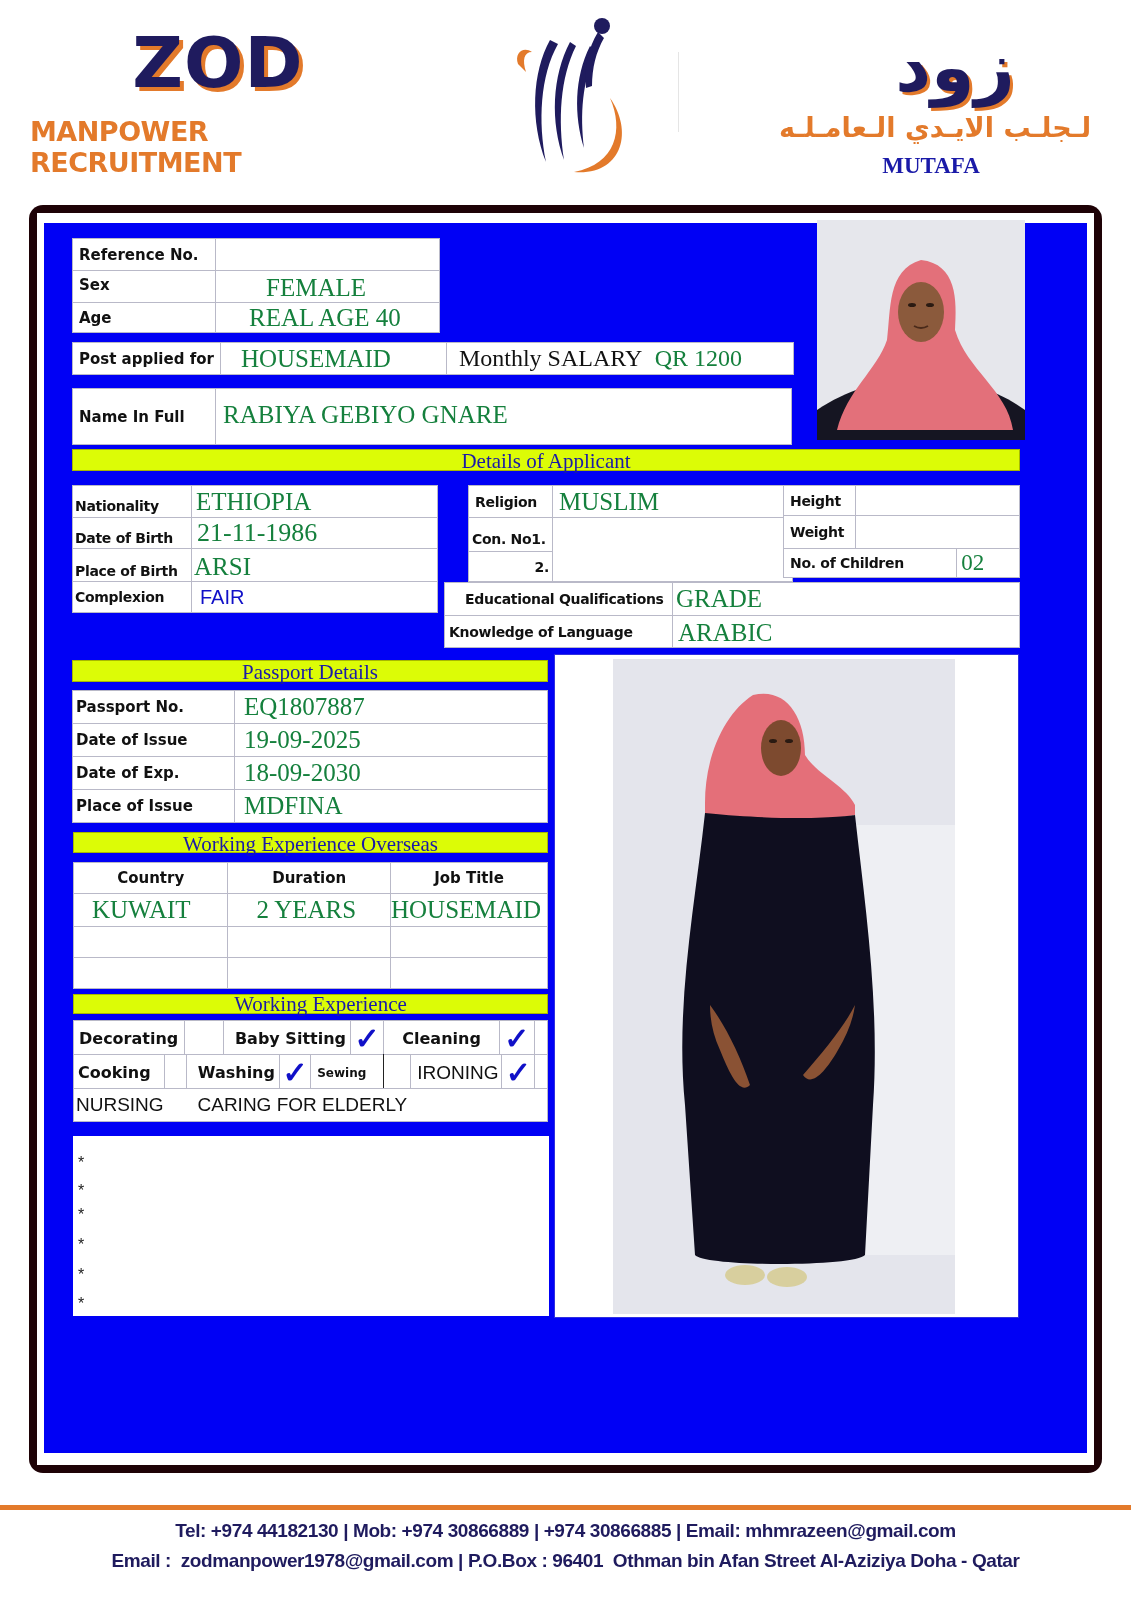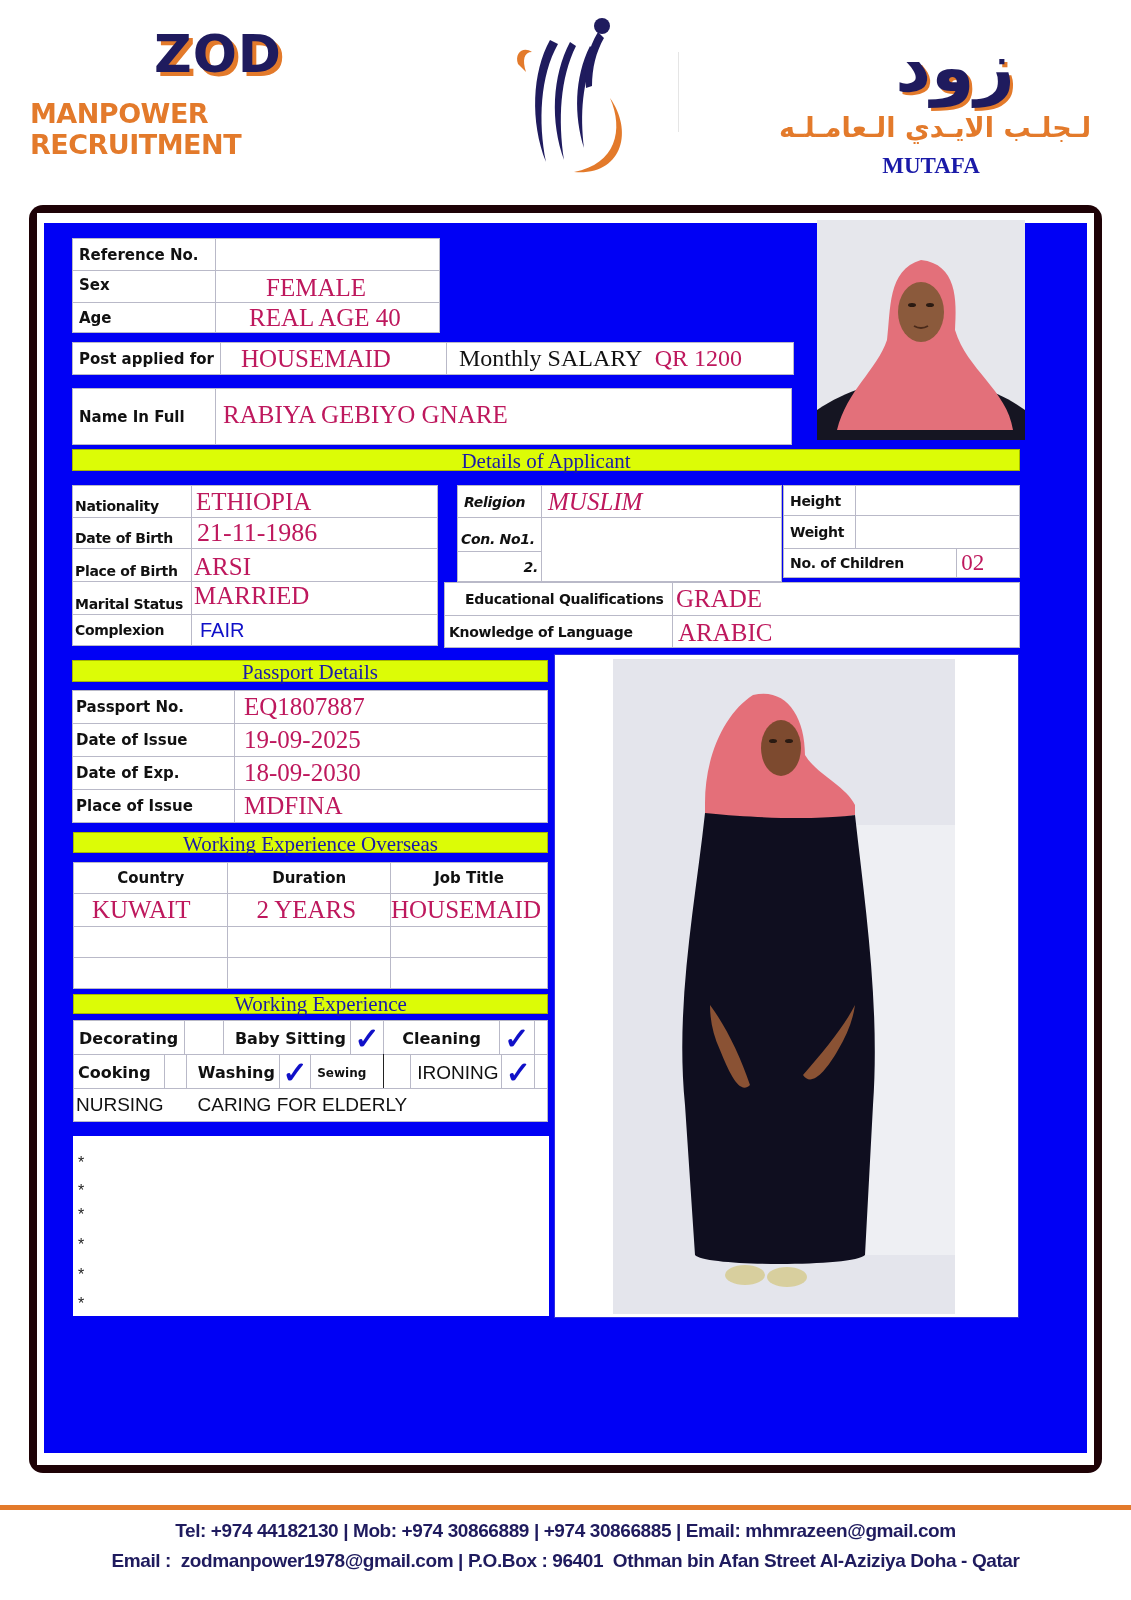--- a/index.html
+++ b/index.html
@@ -8,7 +8,7 @@
 
   
   .brand-left { position: absolute; left: 28px; top: 28px; width: 380px; text-align: center; }
-  .brand-zod { font-family: "DejaVu Sans", sans-serif; font-weight: bold; font-size: 52px; color: #1f1b5e; letter-spacing: 1px; text-shadow: 4px 4px 0 #e37a2b; line-height: 1; }
+  .brand-zod { font-family: "DejaVu Sans", sans-serif; font-weight: bold; font-size: 70px; color: #1f1b5e; letter-spacing: 1px; text-shadow: 4px 4px 0 #e37a2b; line-height: 1; }
   .brand-sub { margin-top: 18px; font-family: "DejaVu Sans", sans-serif; font-weight: bold; font-size: 27px; color: #e37a2b; letter-spacing: -0.5px; text-align: left; padding-left: 2px; }
   .logo-mark { position: absolute; left: 512px; top: 12px; width: 130px; height: 170px; }
   .logo-divider { position: absolute; left: 678px; top: 52px; width: 1px; height: 80px; background: #e5e5e5; }

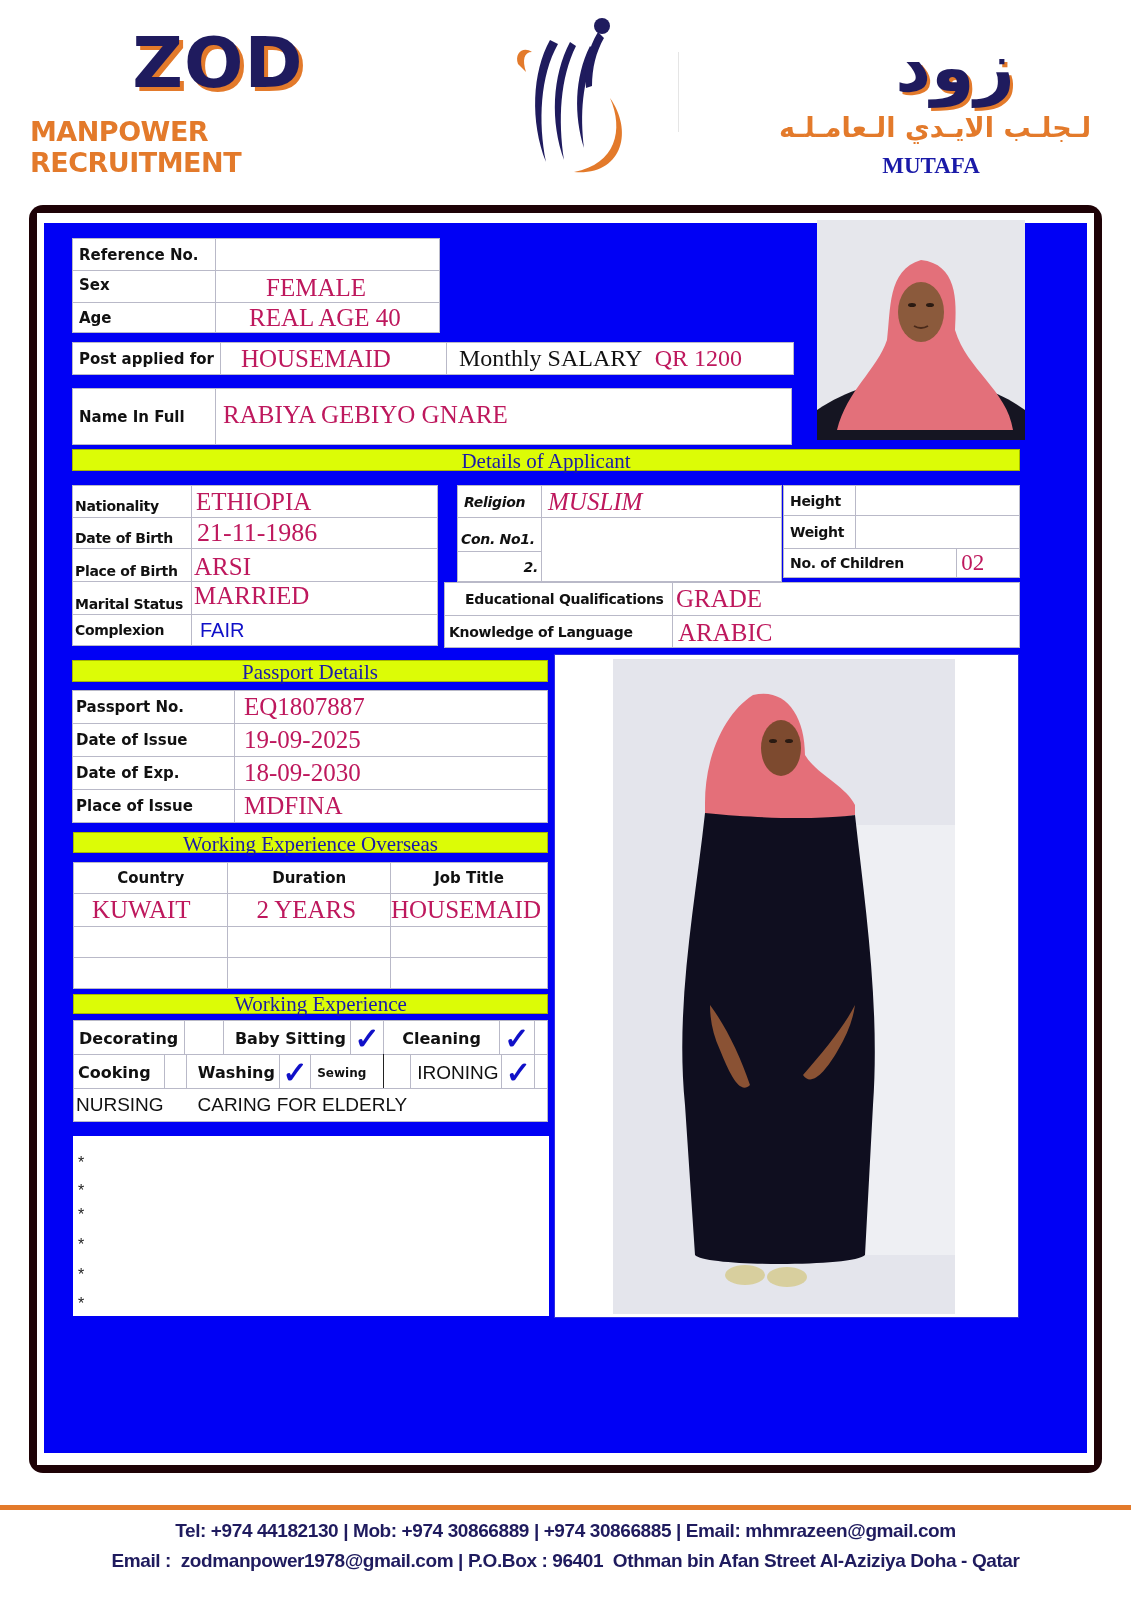--- a/index.html
+++ b/index.html
@@ -27,7 +27,7 @@
   .tbl td { border: 1px solid #b9b9c8; padding: 0 6px; vertical-align: middle; white-space: nowrap; overflow: hidden; }
   .lbl { font-family: "DejaVu Sans", sans-serif; font-weight: bold; font-size: 15px; color: #111; }
   .lbl-sm { font-family: "DejaVu Sans", sans-serif; font-weight: bold; font-size: 14px; color: #111; letter-spacing: -0.3px; }
-  .val { font-family: "Liberation Serif", serif; font-size: 25px; color: #be185d; }
+  .val { font-family: "Liberation Serif", serif; font-size: 25px; color: #15803d; }
   .val-sans { font-family: "Liberation Sans", sans-serif; font-size: 20px; color: #1010c8; }
   .blk-serif { font-family: "Liberation Serif", serif; font-size: 25px; color: #111; }
 

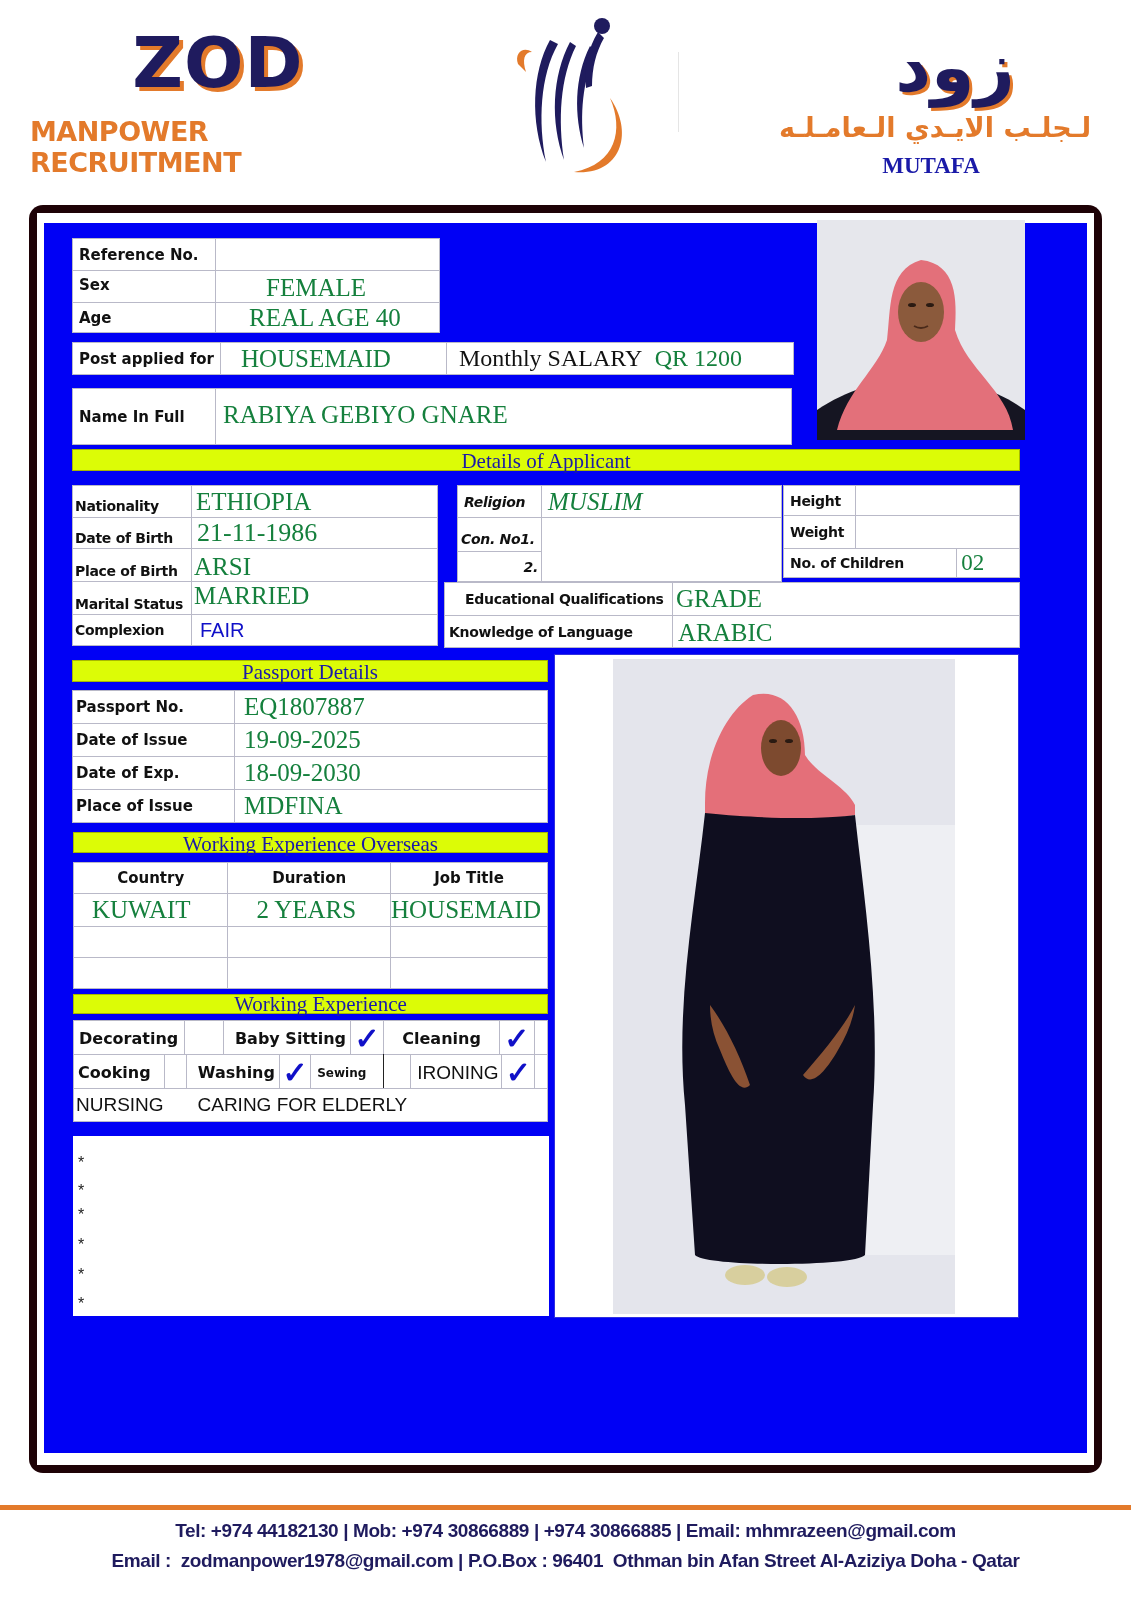--- a/index.html
+++ b/index.html
@@ -148,7 +148,7 @@
 </tbody>
   </table>
 
-<table class="tbl" style="left:457px; top:485px; width:325px;font-style:italic;">
+<table class="tbl" style="left:468px; top:485px; width:325px;">
   <tbody>
       <tr style="height:32px;">
     <td class="lbl-sm" style="width:84px;">Religion</td>

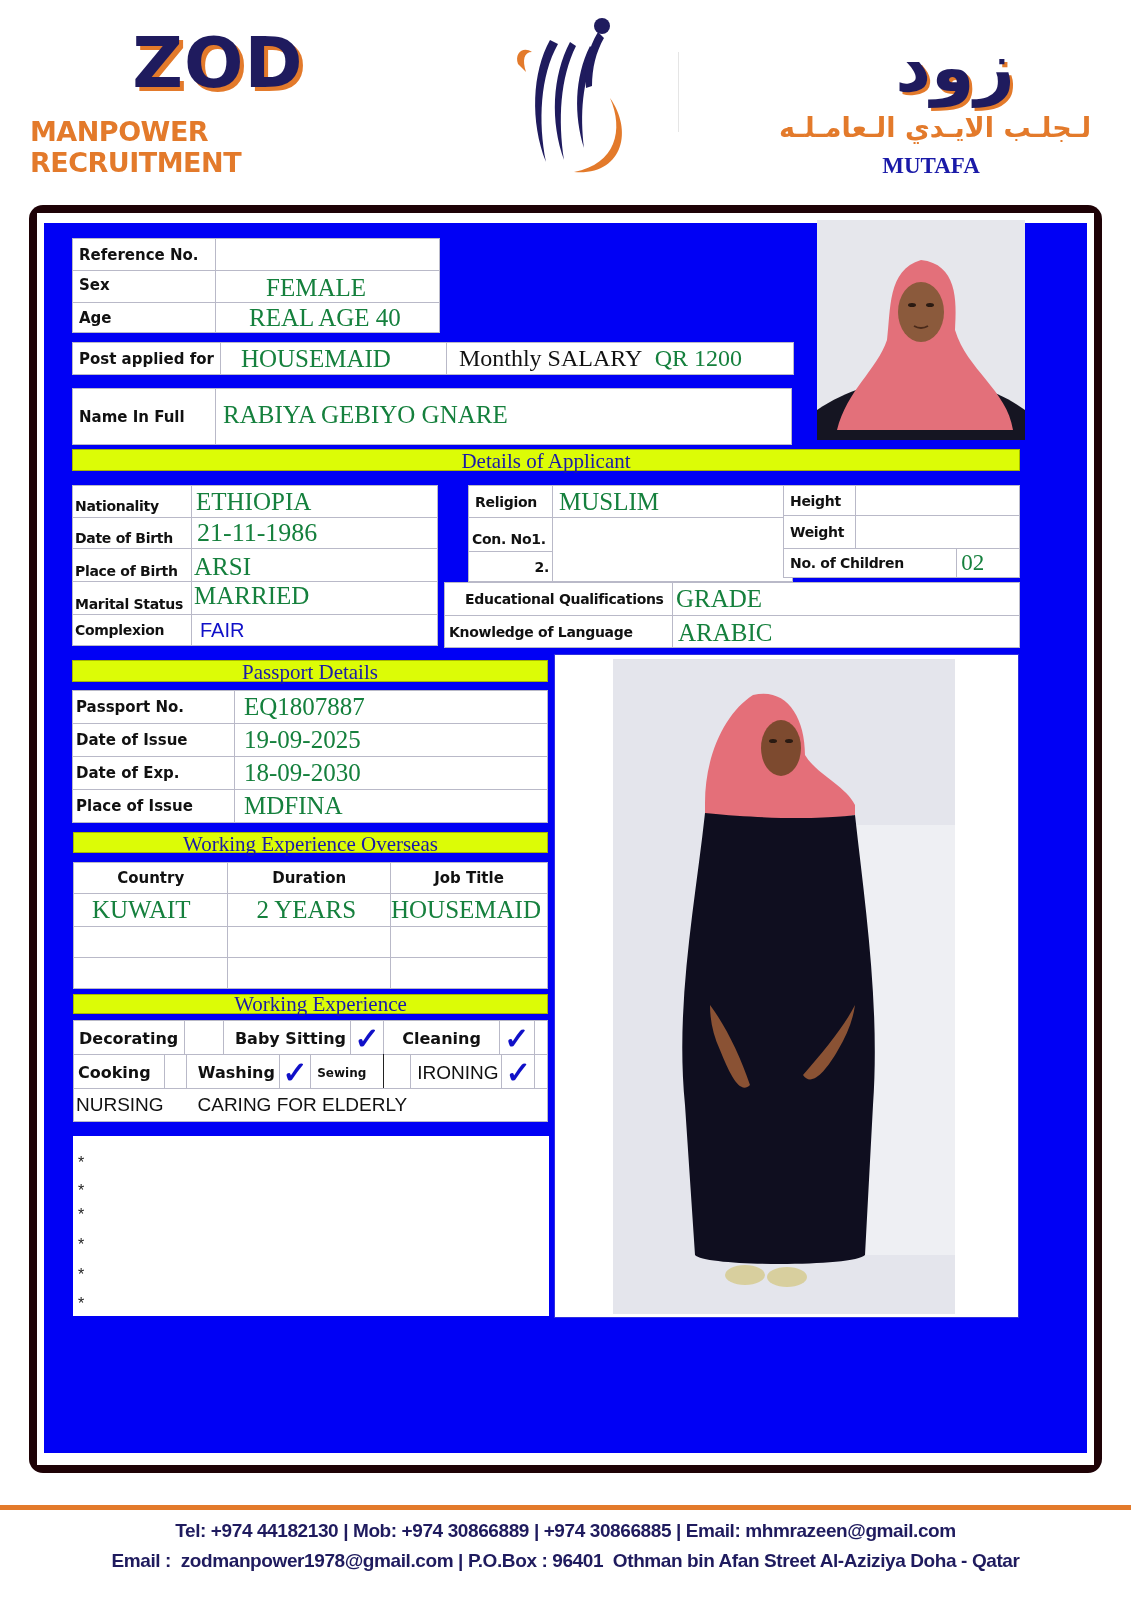--- a/index.html
+++ b/index.html
@@ -137,10 +137,6 @@
     <td class="lbl-sm" style="padding:0 2px; vertical-align:bottom; padding-bottom:2px;">Place of Birth</td>
     <td class="val" style="padding-left:2px; vertical-align:bottom;">ARSI</td>
   </tr>
-  <tr style="height:33px;">
-    <td class="lbl-sm" style="padding:0 2px; vertical-align:bottom; padding-bottom:2px;">Marital Status</td>
-    <td class="val" style="padding-left:2px; vertical-align:top;">MARRIED</td>
-  </tr>
   <tr style="height:31px;">
     <td class="lbl-sm" style="padding:0 2px;">Complexion</td>
     <td class="val-sans" style="padding-left:8px;">FAIR</td>

